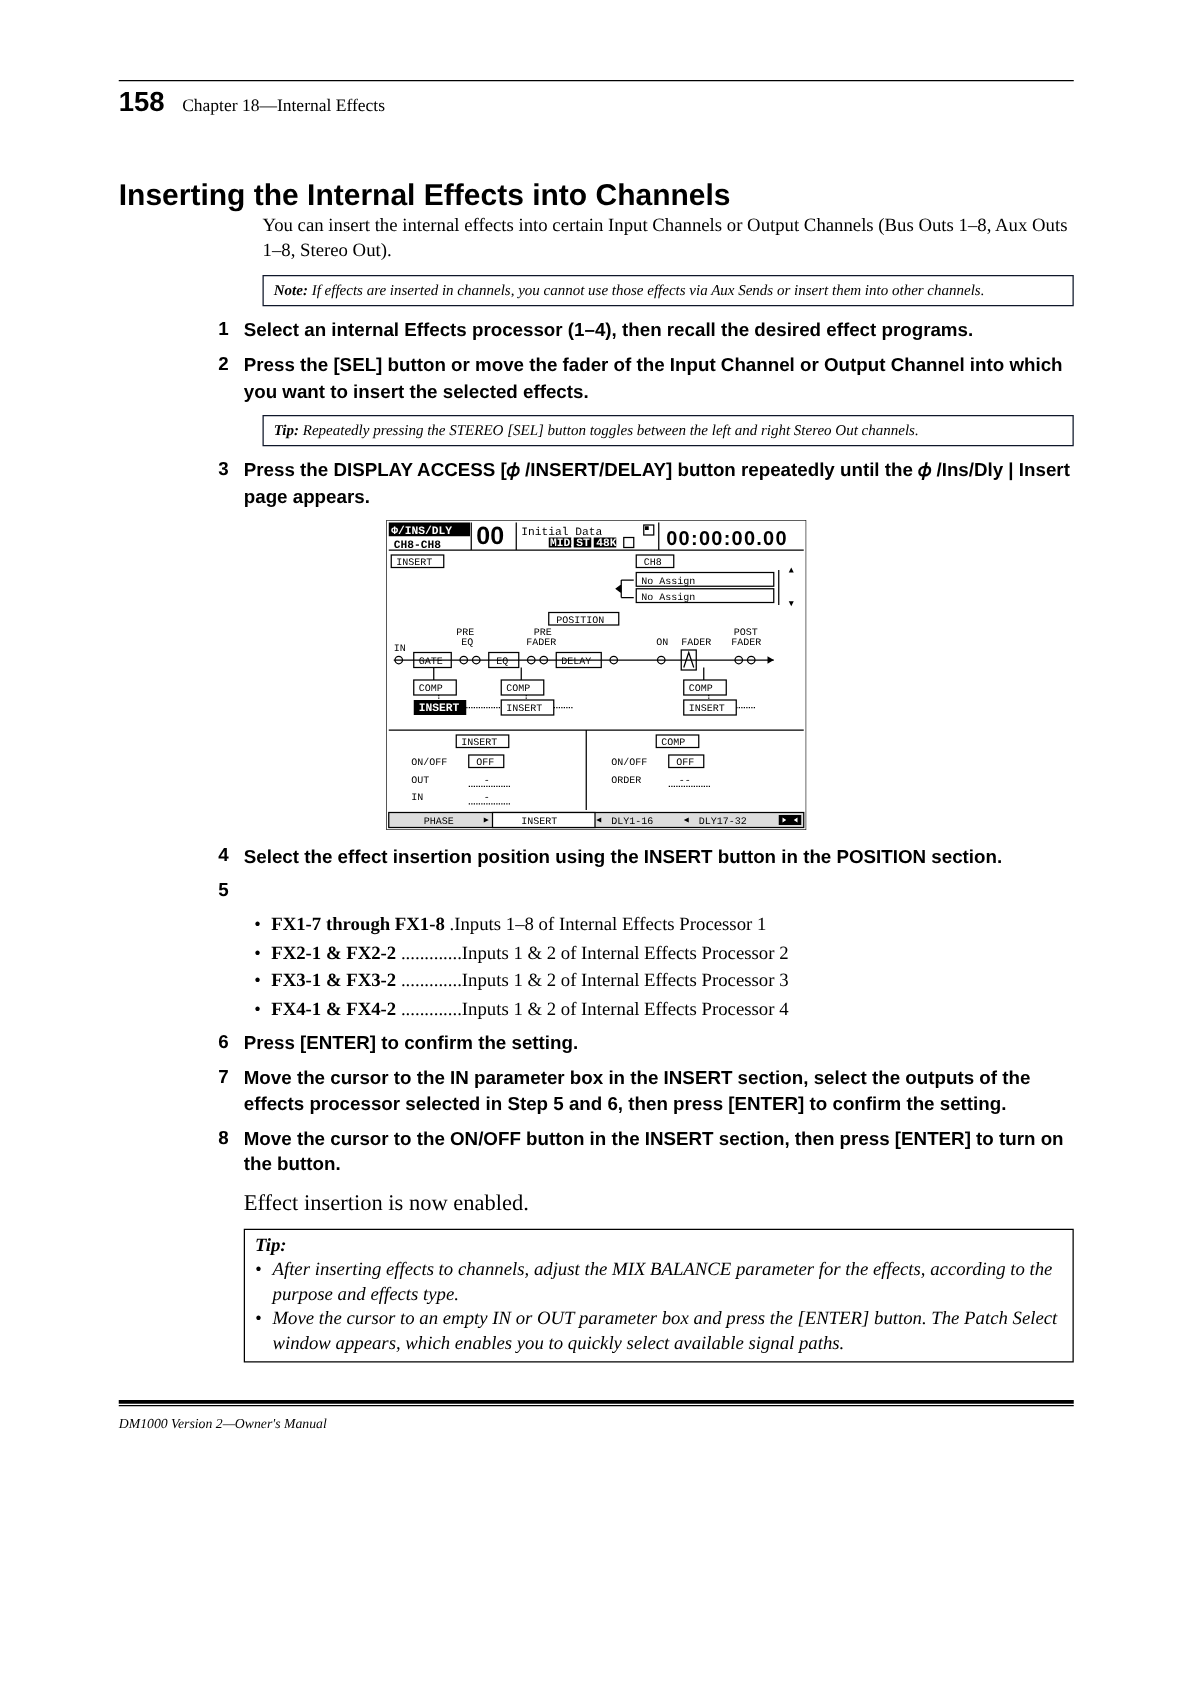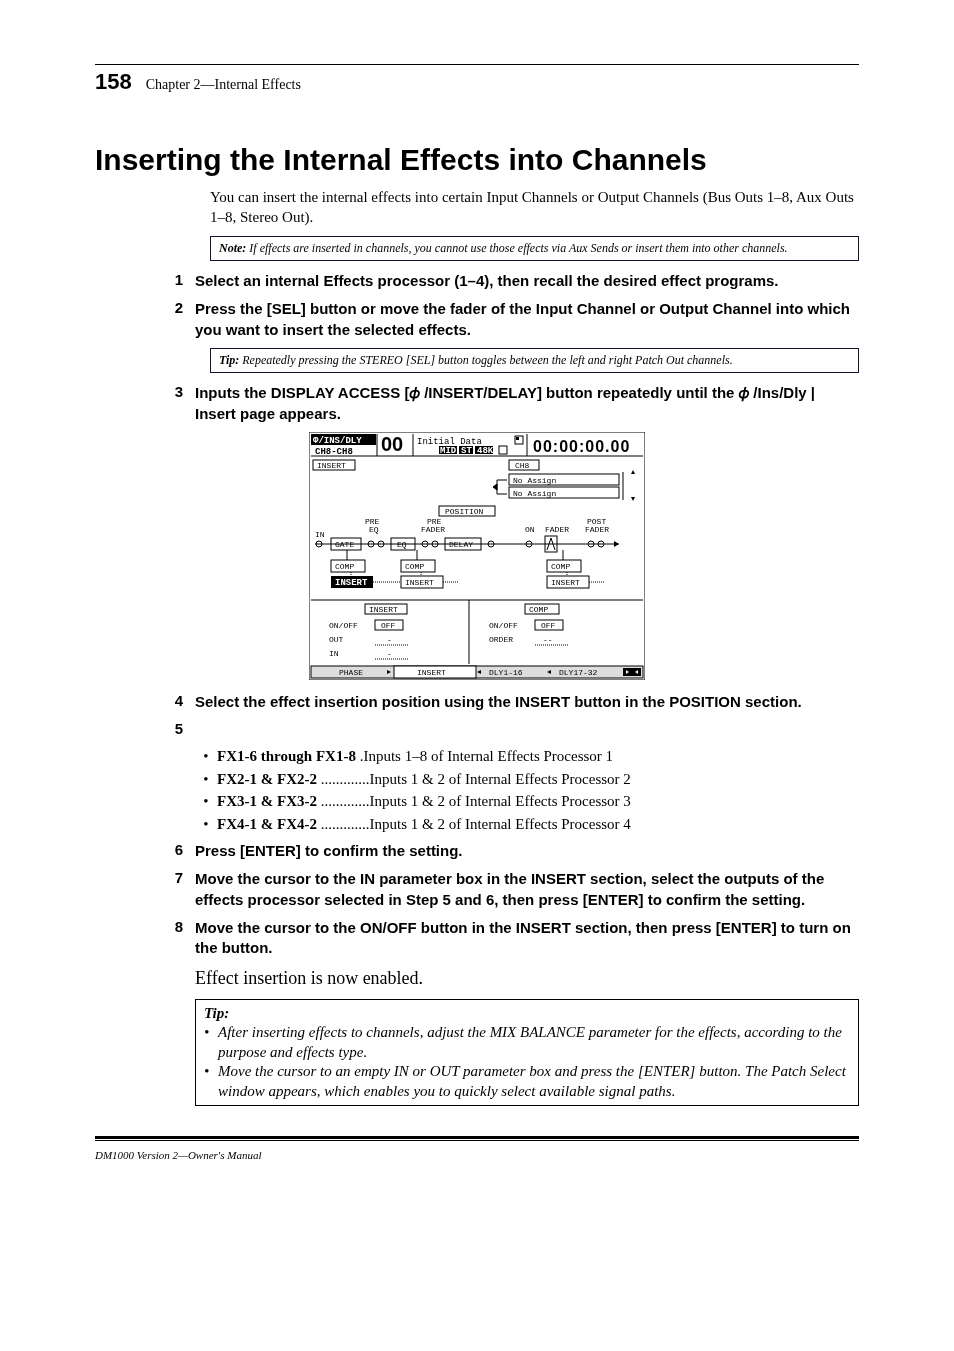--- a/index.html
+++ b/index.html
@@ -118,7 +118,7 @@
 <div class="top-line"></div>
 <div class="header-row">
   <div class="page-no">158</div>
-  <div class="chapter-title">Chapter 2—Internal Effects</div>
+  <div class="chapter-title">Chapter 18—Internal Effects</div>
 </div>
 
 <h1 class="main-heading">Inserting the Internal Effects into Channels</h1>

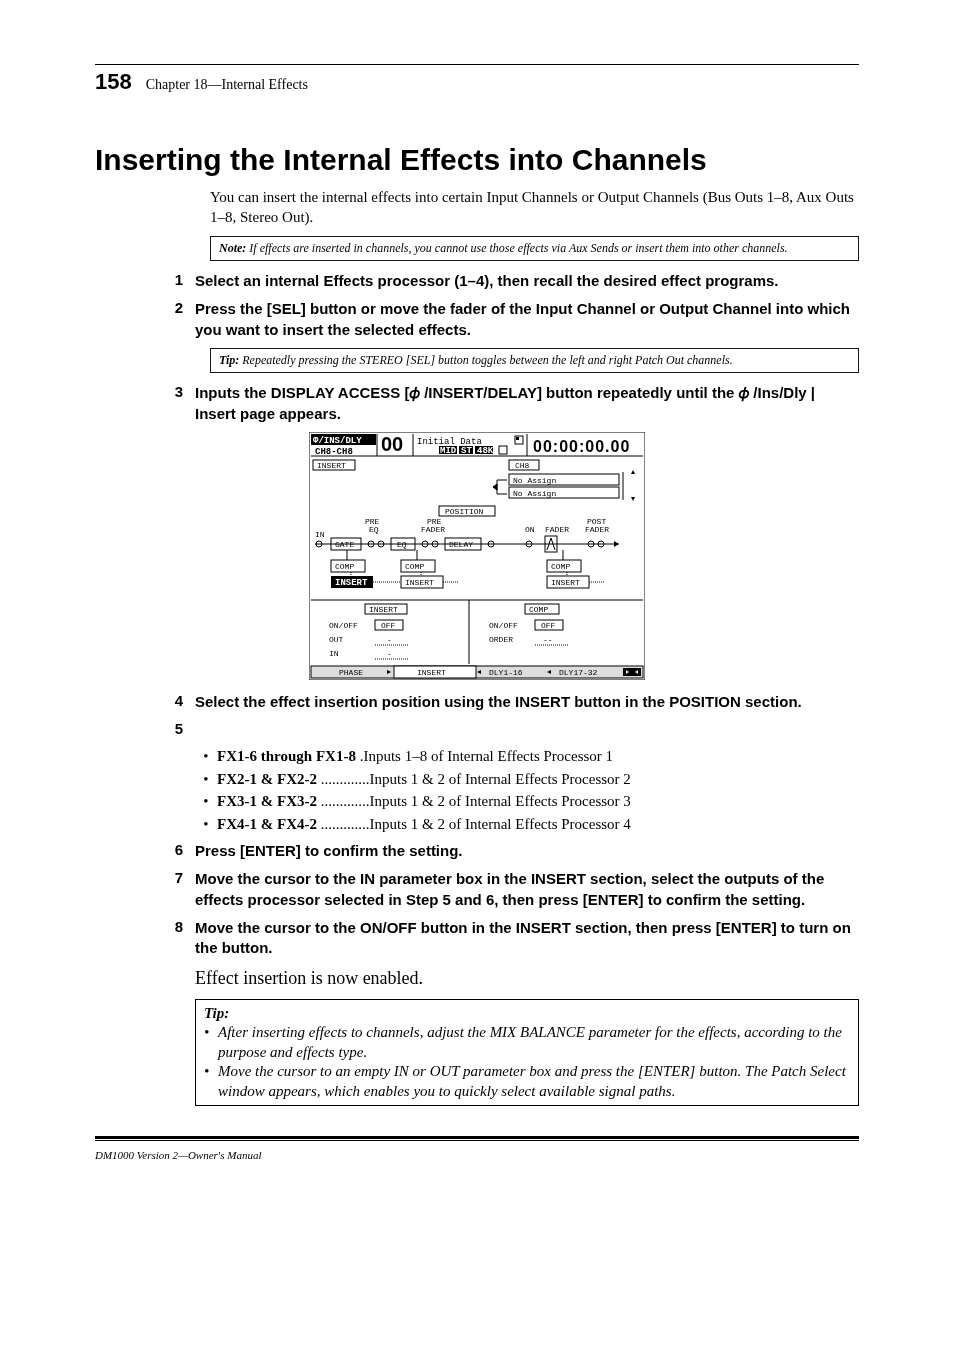--- a/index.html
+++ b/index.html
@@ -30,8 +30,8 @@
   .main-heading {
     font-family: Arial, Helvetica, sans-serif;
     font-weight: bold;
-    font-size: 30px;
-    margin-bottom: 10px;
+    font-size: 24px;
+    margin-bottom: 0;
   }
   .body-indent { margin-left: 115px; }
   .body-text {

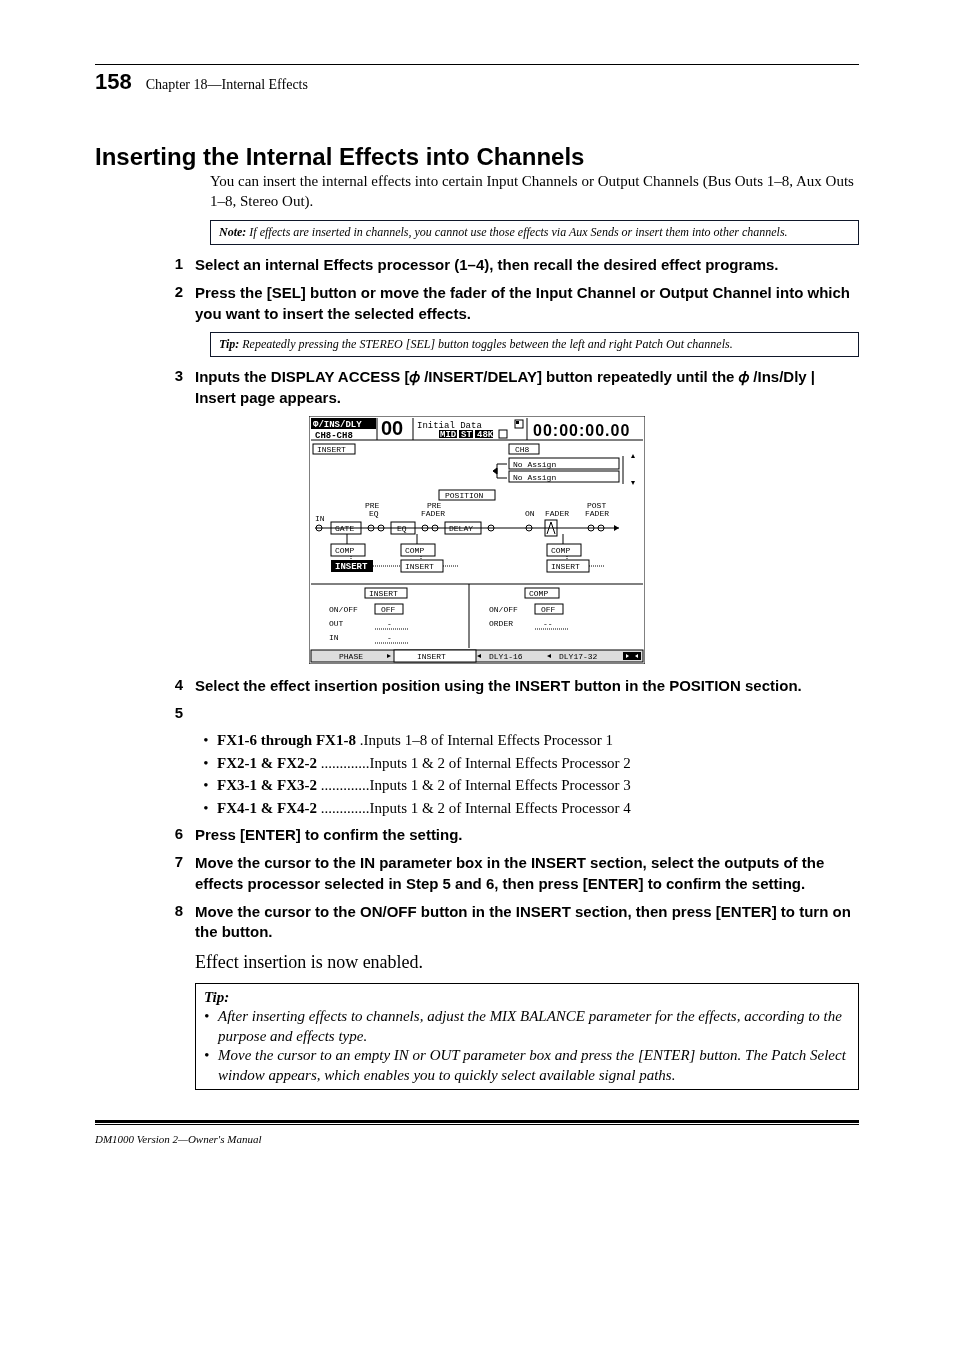--- a/index.html
+++ b/index.html
@@ -140,7 +140,7 @@
 </div>
 
 <div class="box body-indent">
-  <span class="label">Tip:</span><span> Repeatedly pressing the STEREO [SEL] button toggles between the left and right Patch Out channels.</span>
+  <span class="label">Tip:</span><span> Repeatedly pressing the STEREO [SEL] button toggles between the left and right Stereo Out channels.</span>
 </div>
 
 <div class="step step-block">

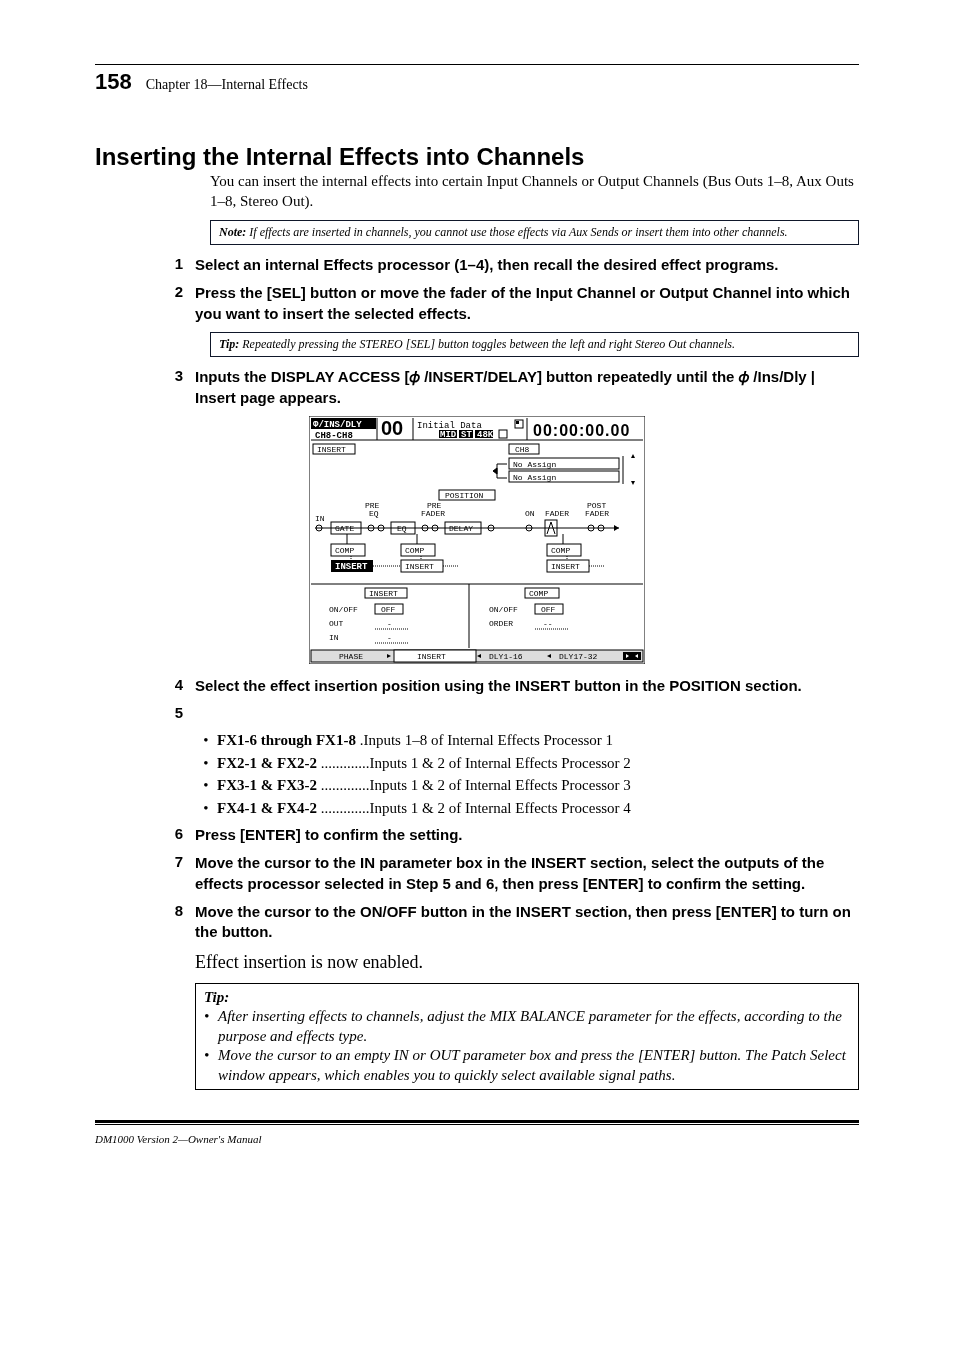--- a/index.html
+++ b/index.html
@@ -146,7 +146,7 @@
 <div class="step step-block">
   <div class="step-num">3</div>
   <div class="step-text">
-    <span>Inputs the DISPLAY ACCESS [</span><span class="phi">𝜙&nbsp;</span><span>/INSERT/DELAY] button repeatedly until the </span><span class="phi">𝜙&nbsp;</span><span>/Ins/Dly | Insert page appears.</span>
+    <span>Press the DISPLAY ACCESS [</span><span class="phi">𝜙&nbsp;</span><span>/INSERT/DELAY] button repeatedly until the </span><span class="phi">𝜙&nbsp;</span><span>/Ins/Dly | Insert page appears.</span>
   </div>
 </div>
 

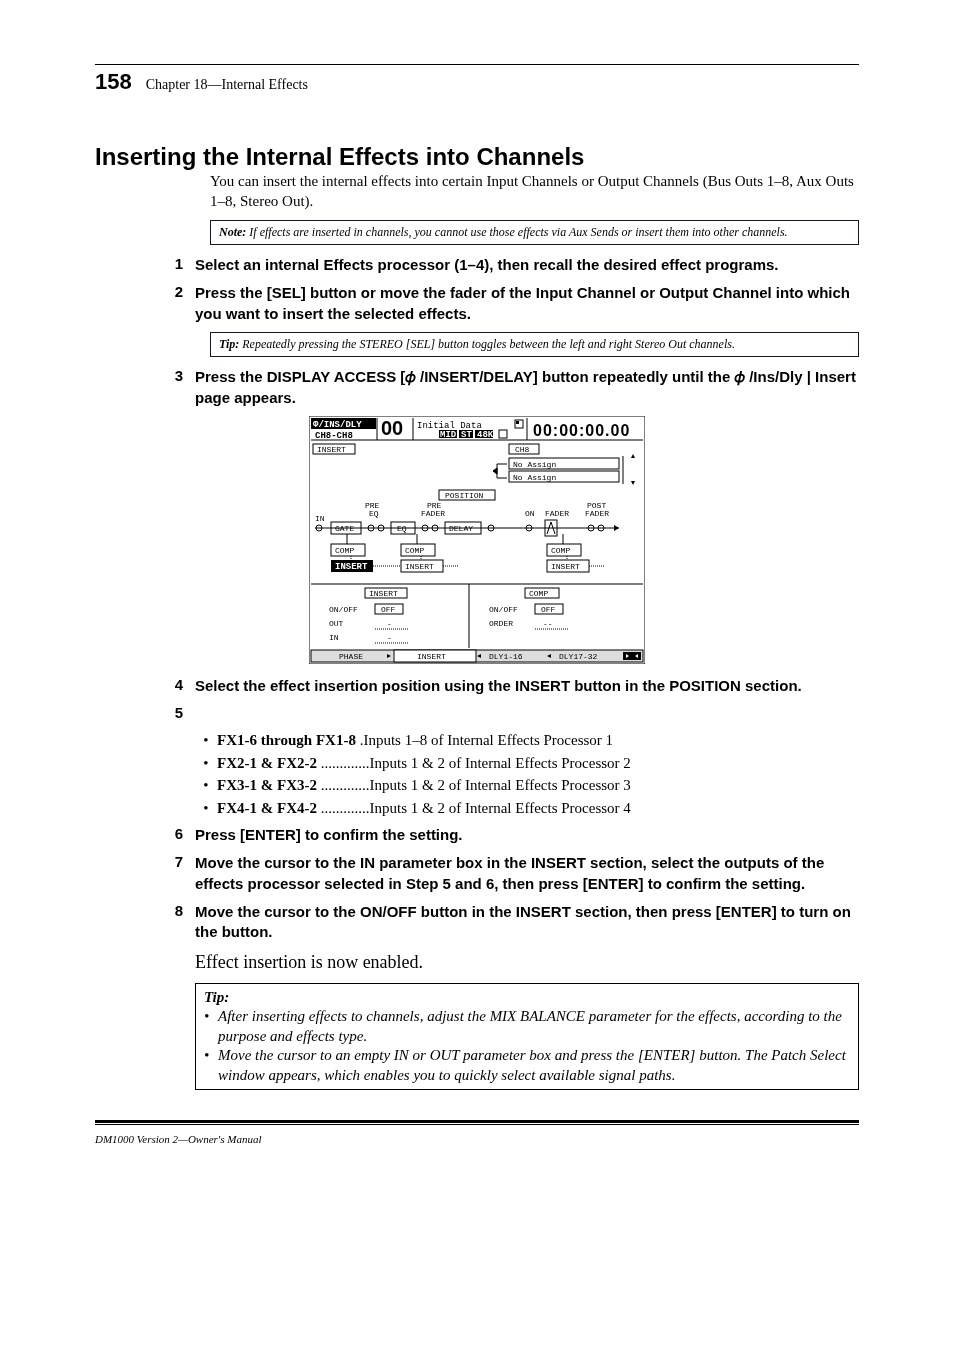--- a/index.html
+++ b/index.html
@@ -289,7 +289,7 @@
 
 <div class="bullet-line">
   <span class="dot">•</span>
-    <span><span class="label">FX1-6 through FX1-8</span><span class="dots"> .</span><span>Inputs 1–8 of Internal Effects Processor 1</span></span>
+    <span><span class="label">FX1-7 through FX1-8</span><span class="dots"> .</span><span>Inputs 1–8 of Internal Effects Processor 1</span></span>
 </div>
 <div class="bullet-line">
   <span class="dot">•</span>

